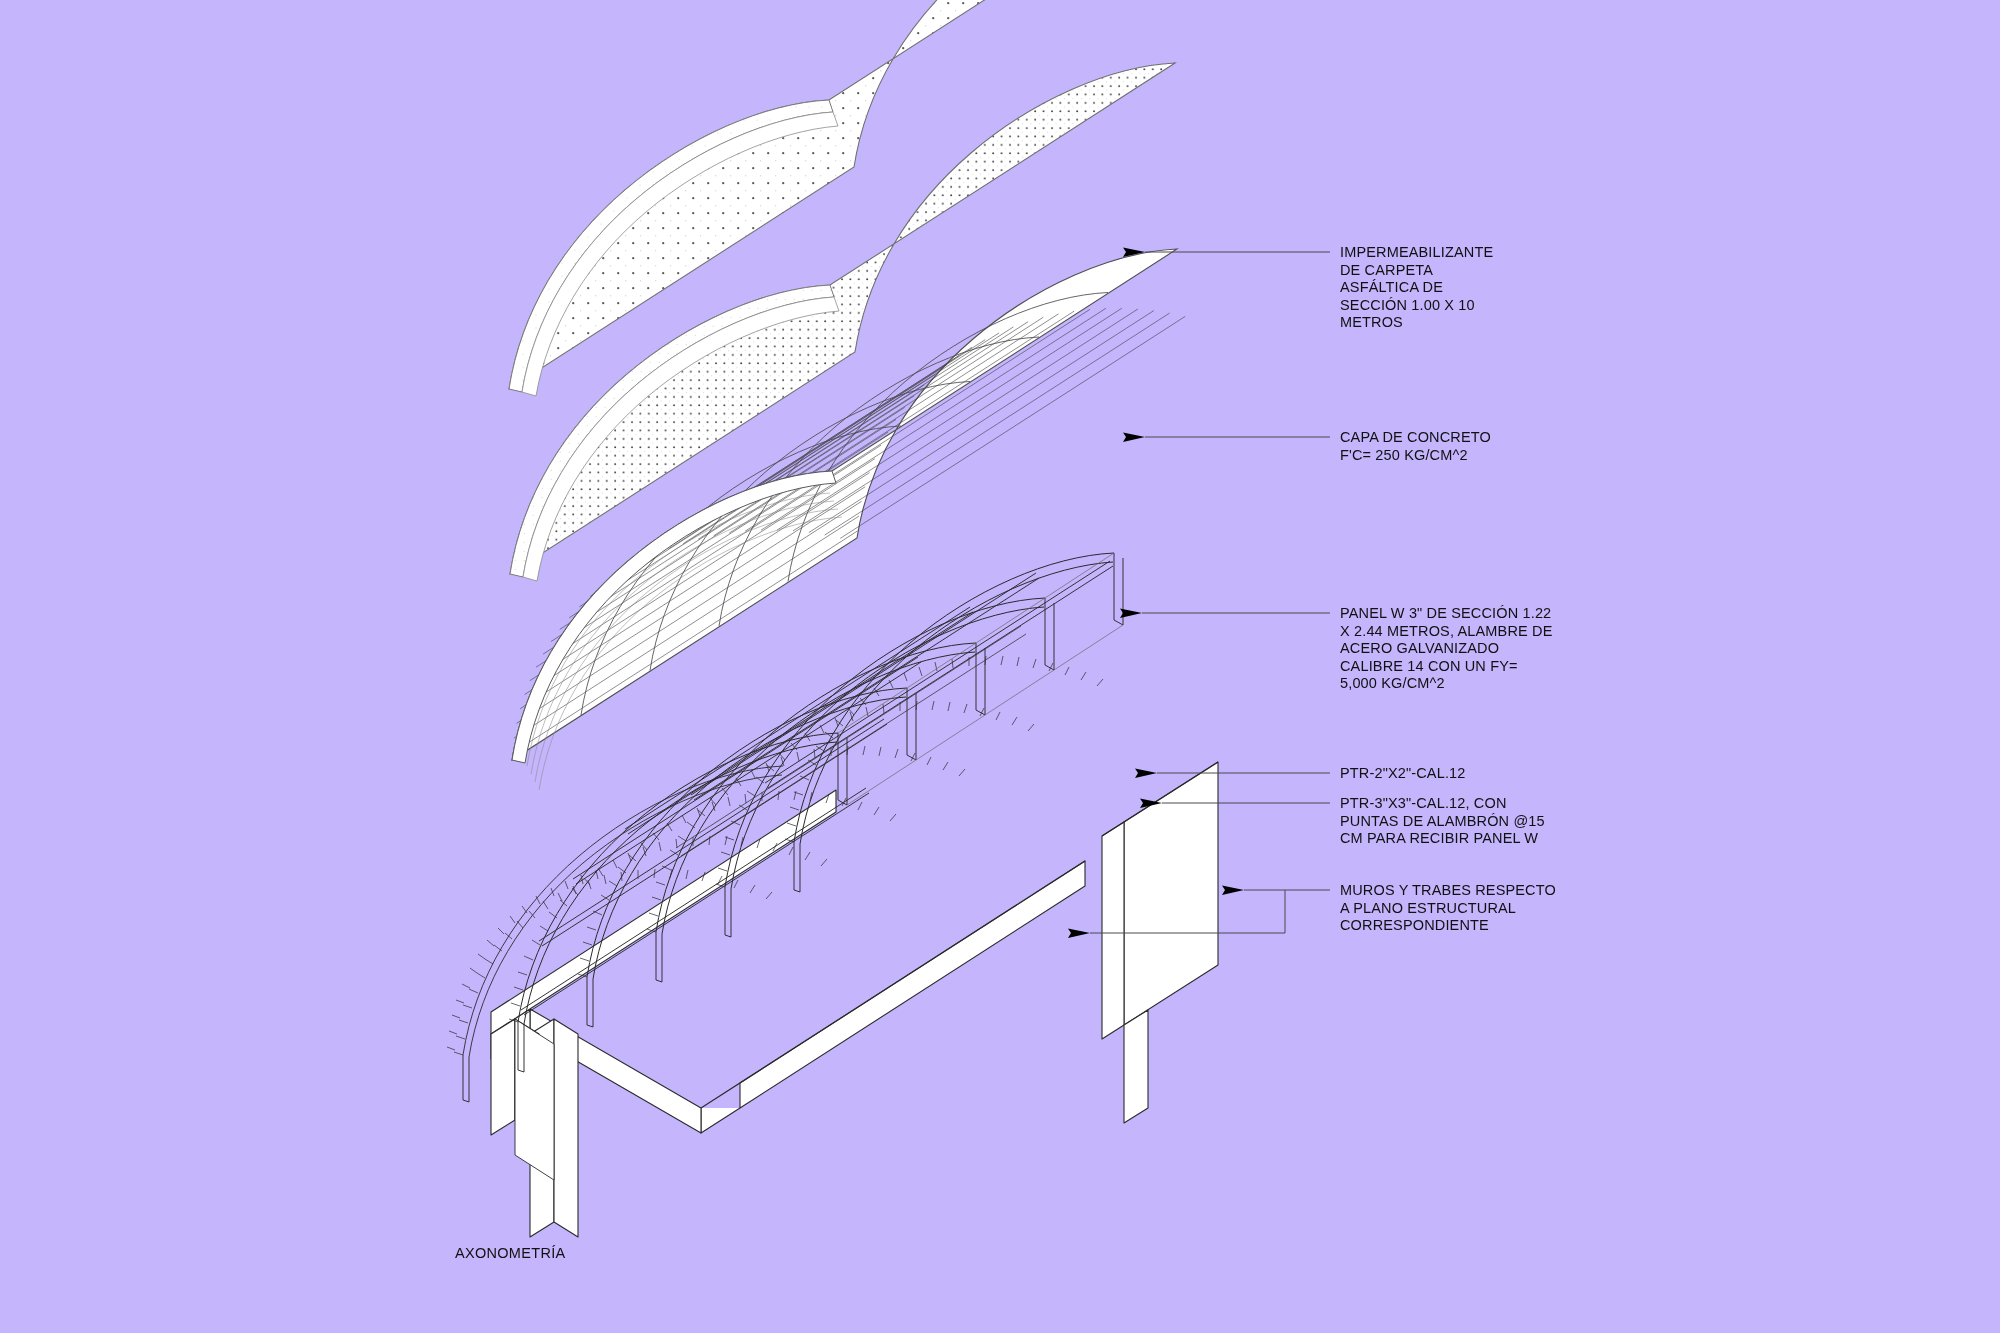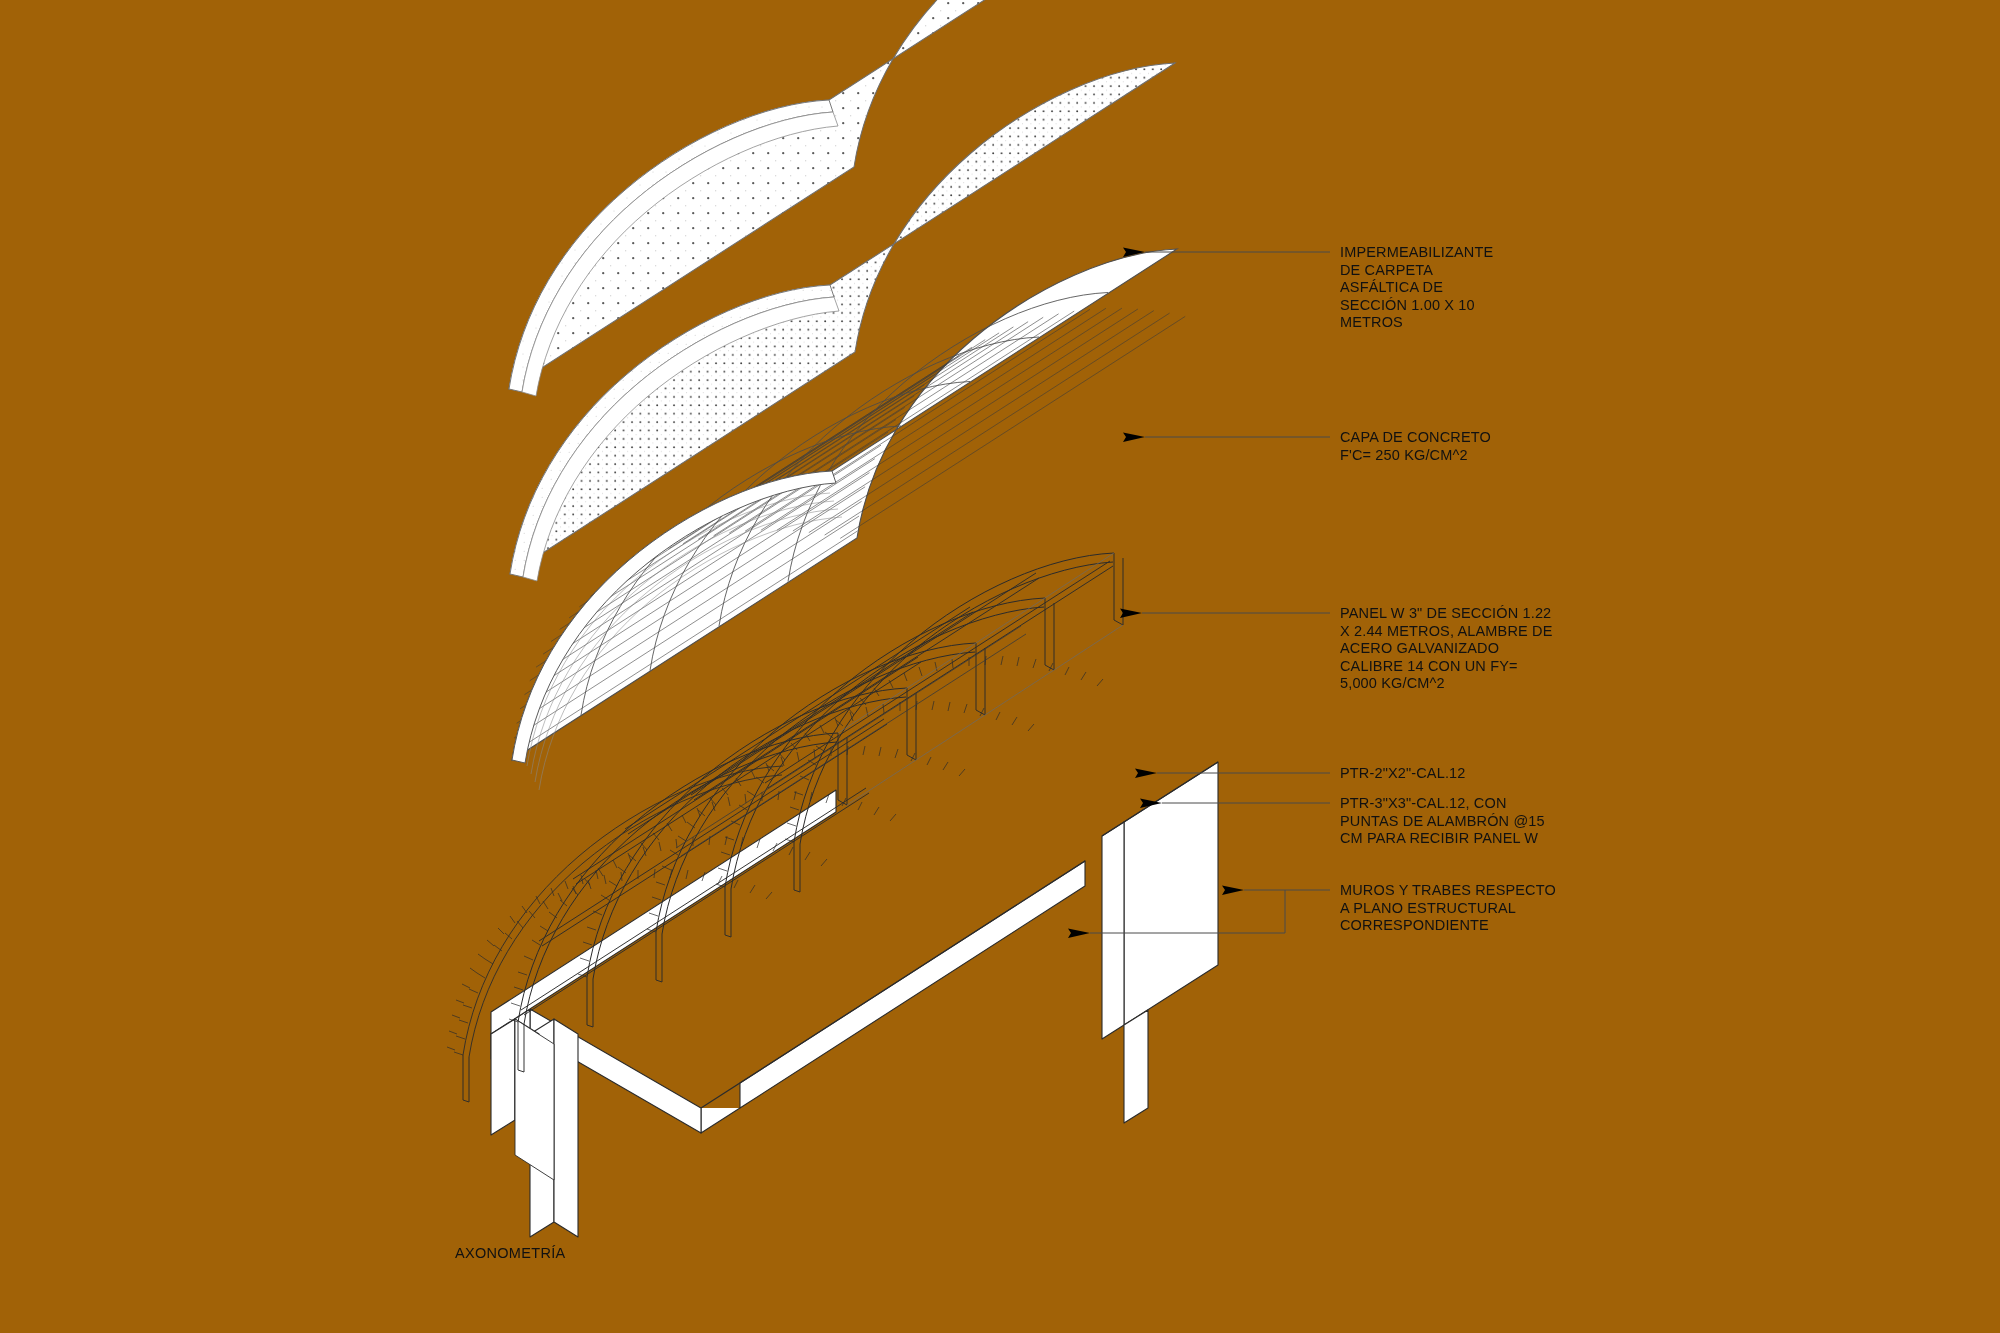--- a/index.html
+++ b/index.html
@@ -18,7 +18,7 @@
     position: relative;
     width: 2000px;
     height: 1333px;
-    background: #a16207;
+    background: #c4b5fd;
   }
   #drawing {
     position: absolute;

